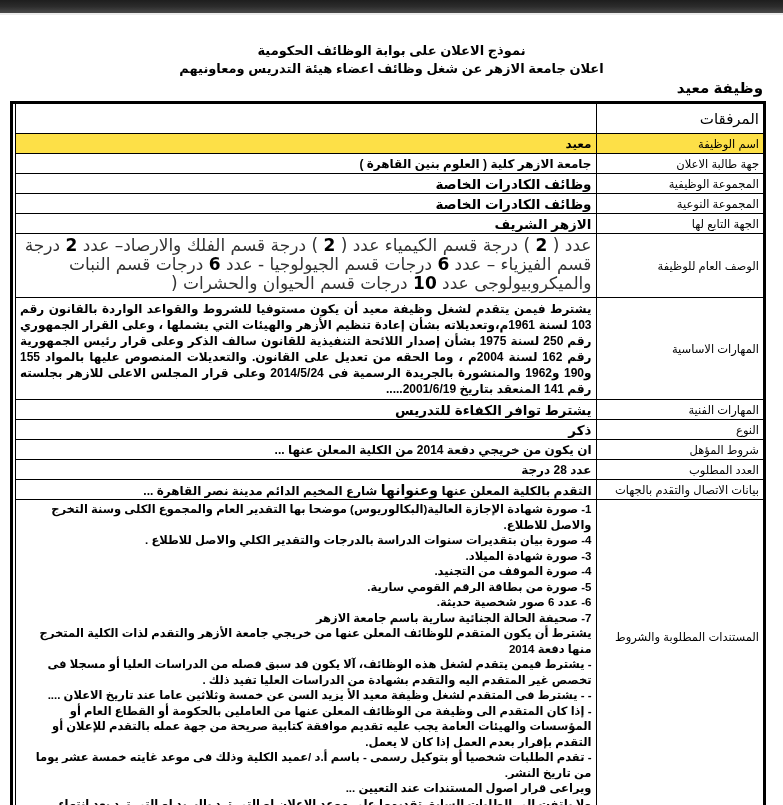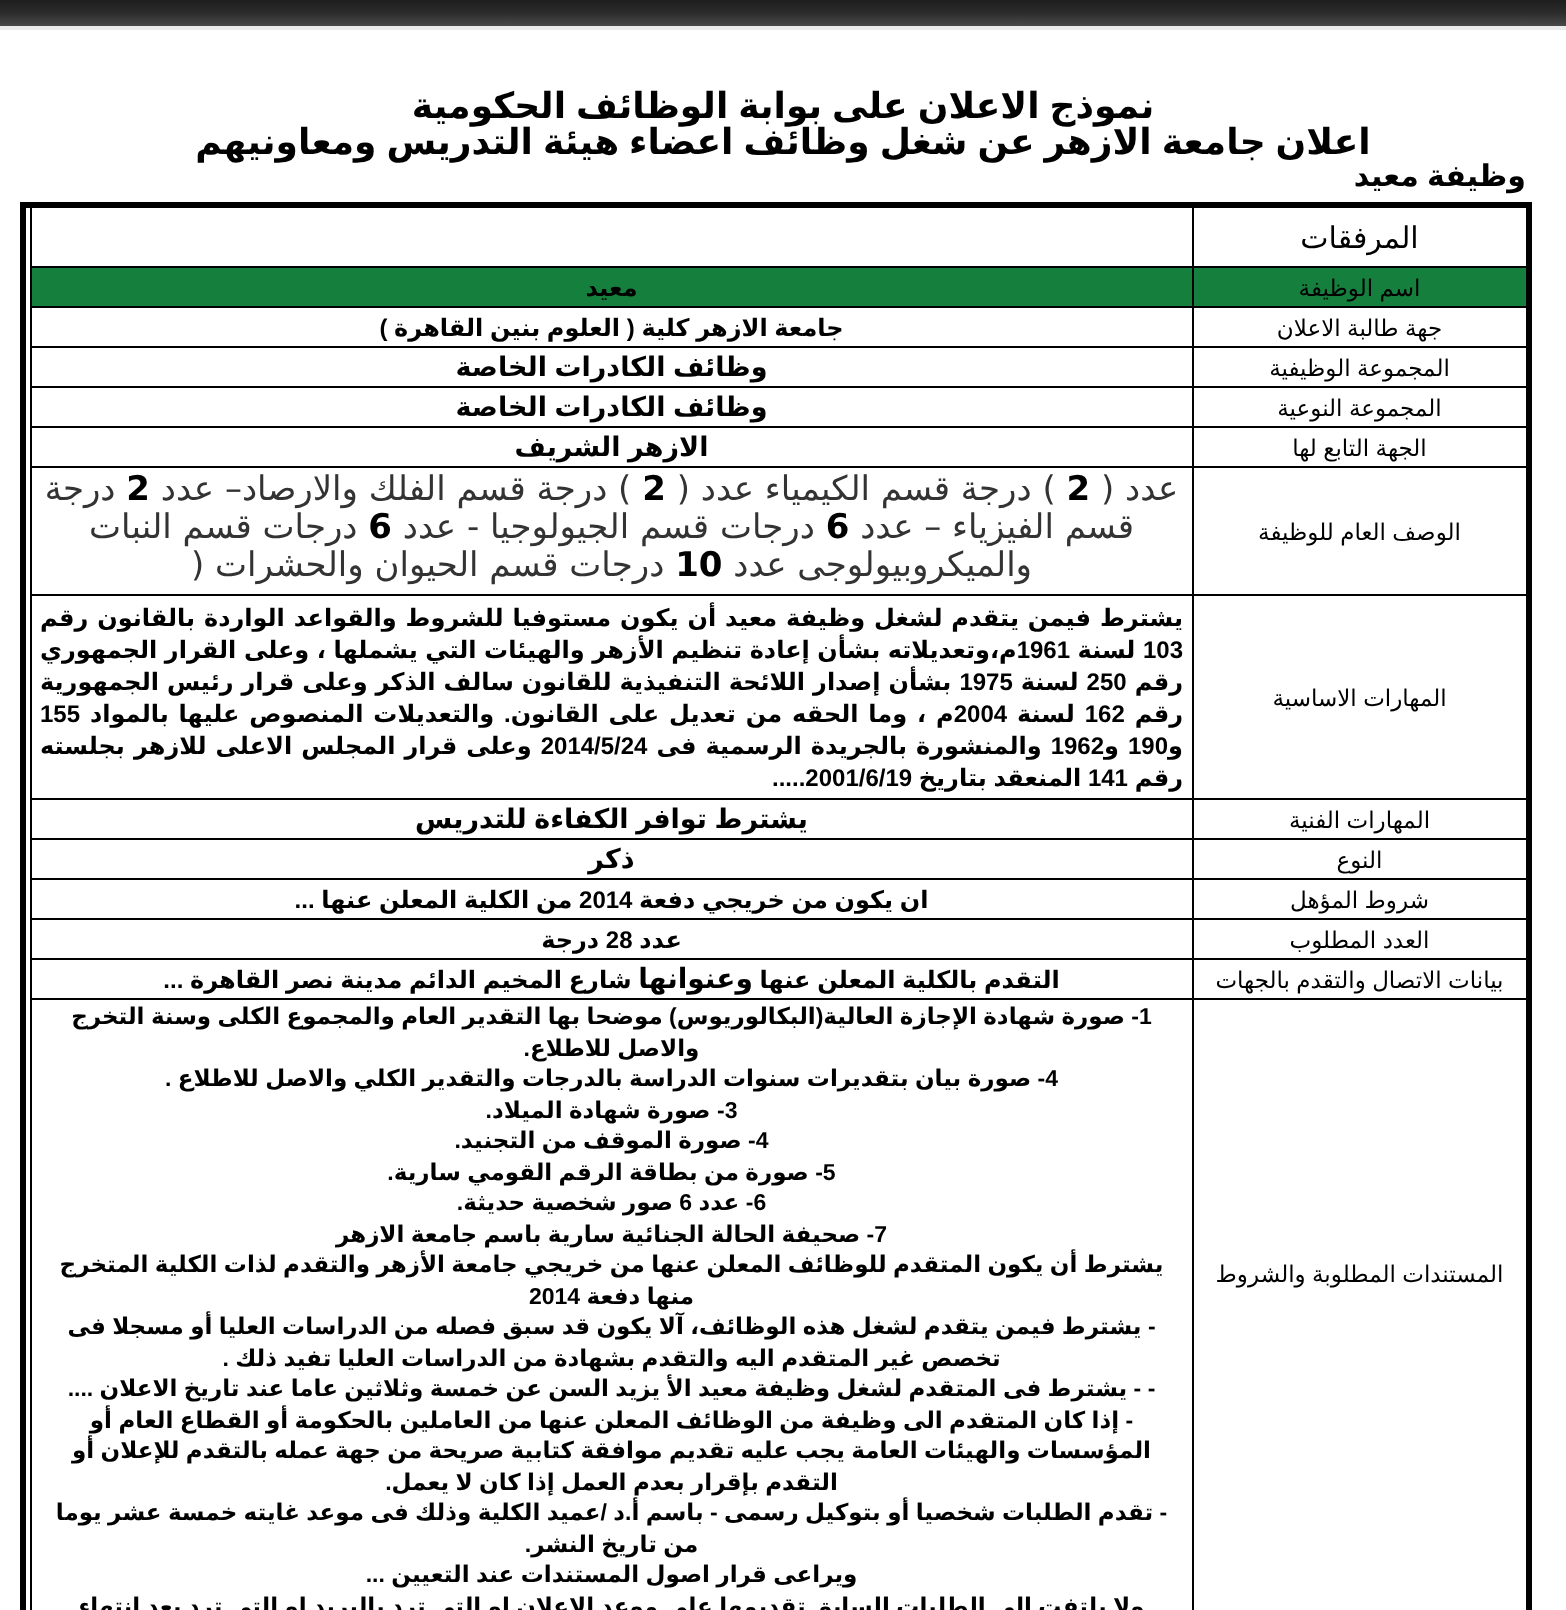--- a/index.html
+++ b/index.html
@@ -20,7 +20,7 @@
   }
   .heading {
     position: absolute; left: 0; width: 783px; text-align: center;
-    direction: rtl; font-weight: bold; font-size: 18px;
+    direction: rtl; font-weight: bold; font-size: 13px;
   }
   .h1 { top: 43px; }
   .h2 { top: 61px; }

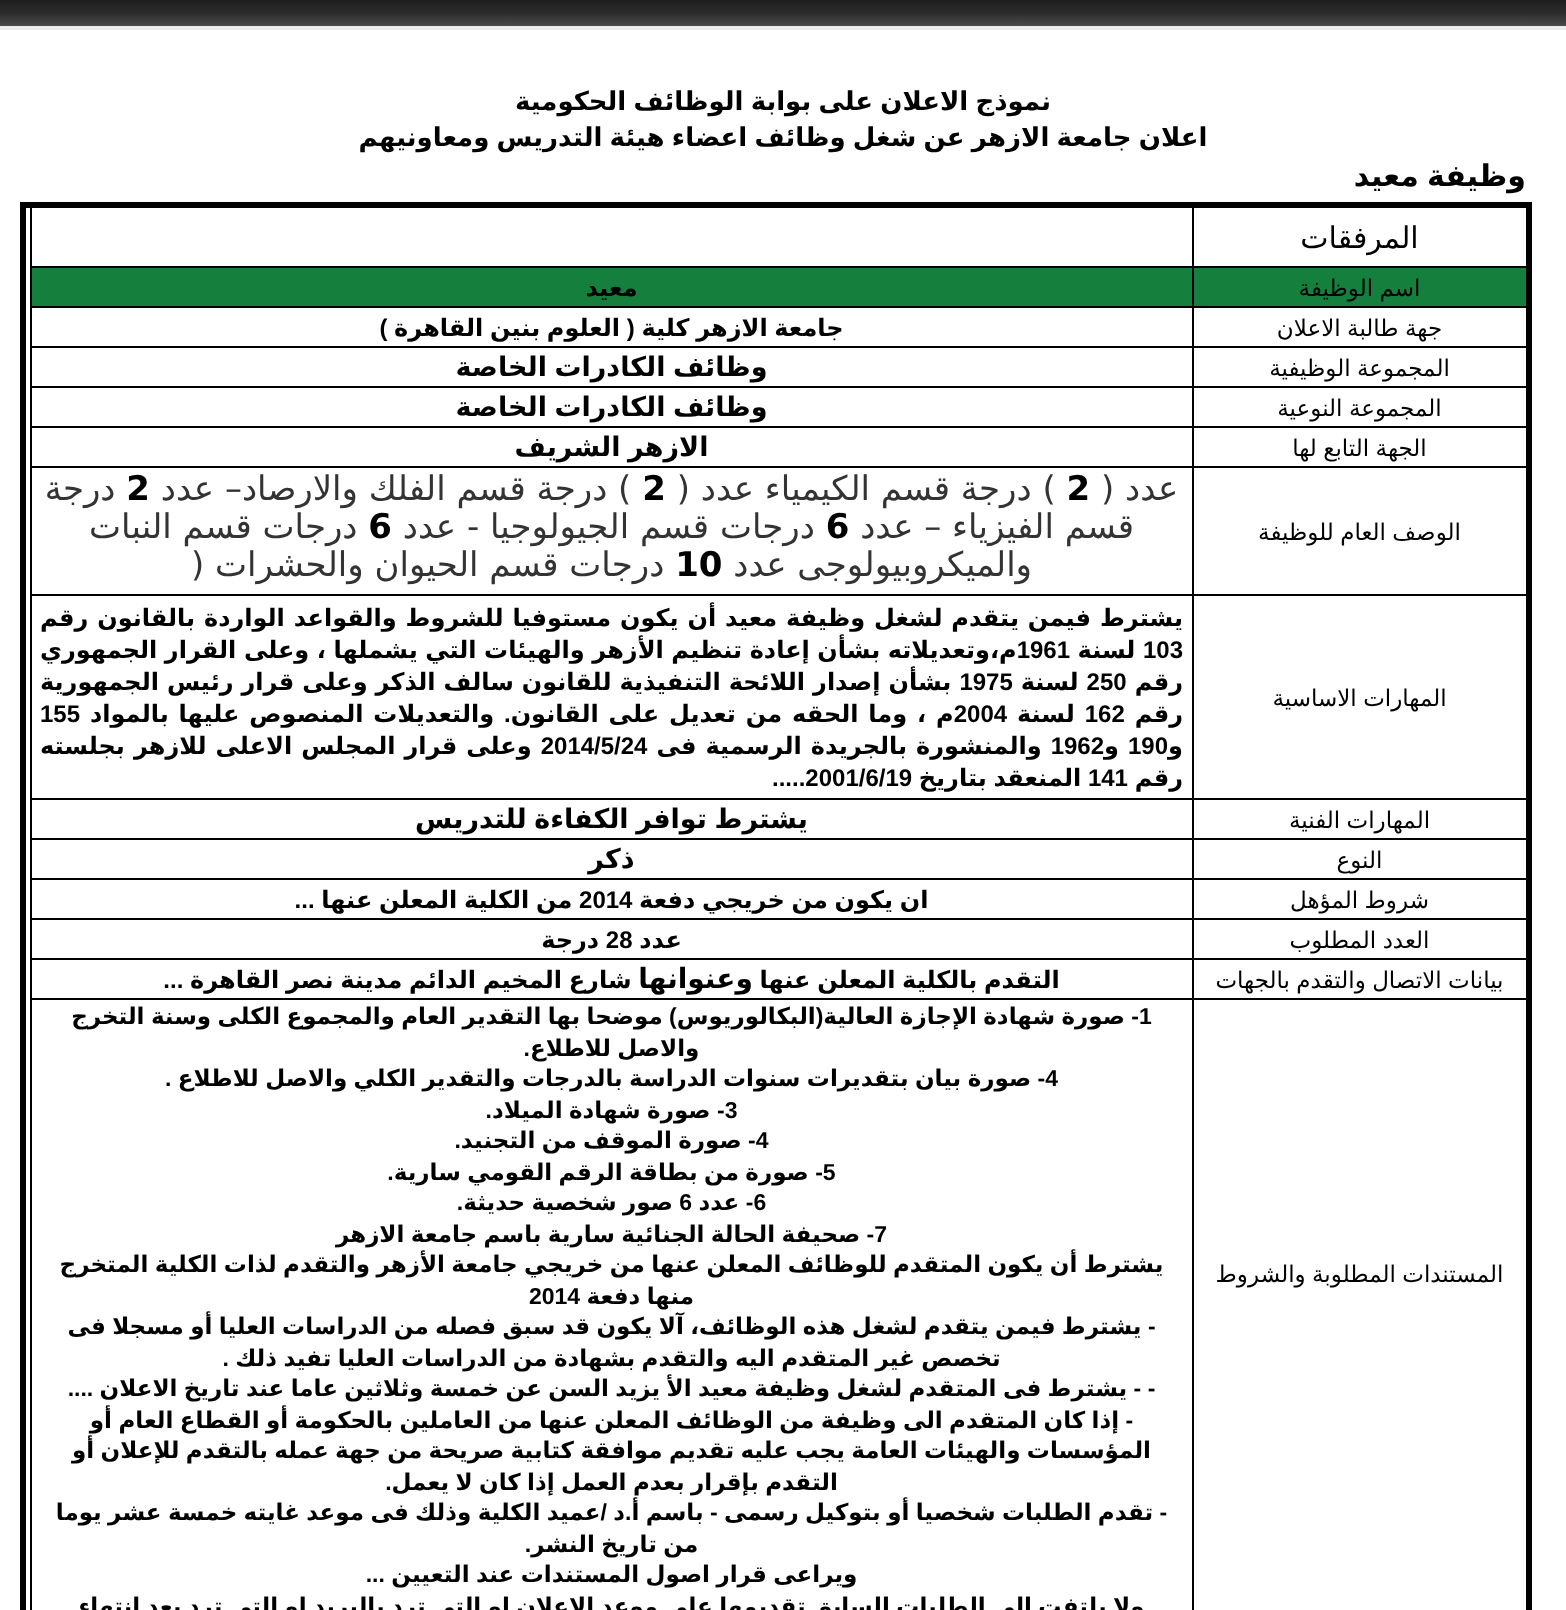--- a/index.html
+++ b/index.html
@@ -46,7 +46,6 @@
     padding: 1px 4px;
     vertical-align: middle;
     font-size: 11px;
-    text-align: center;
   }
   tr td:first-child { border-right: none; }
   tr:first-child td { border-top: none; }

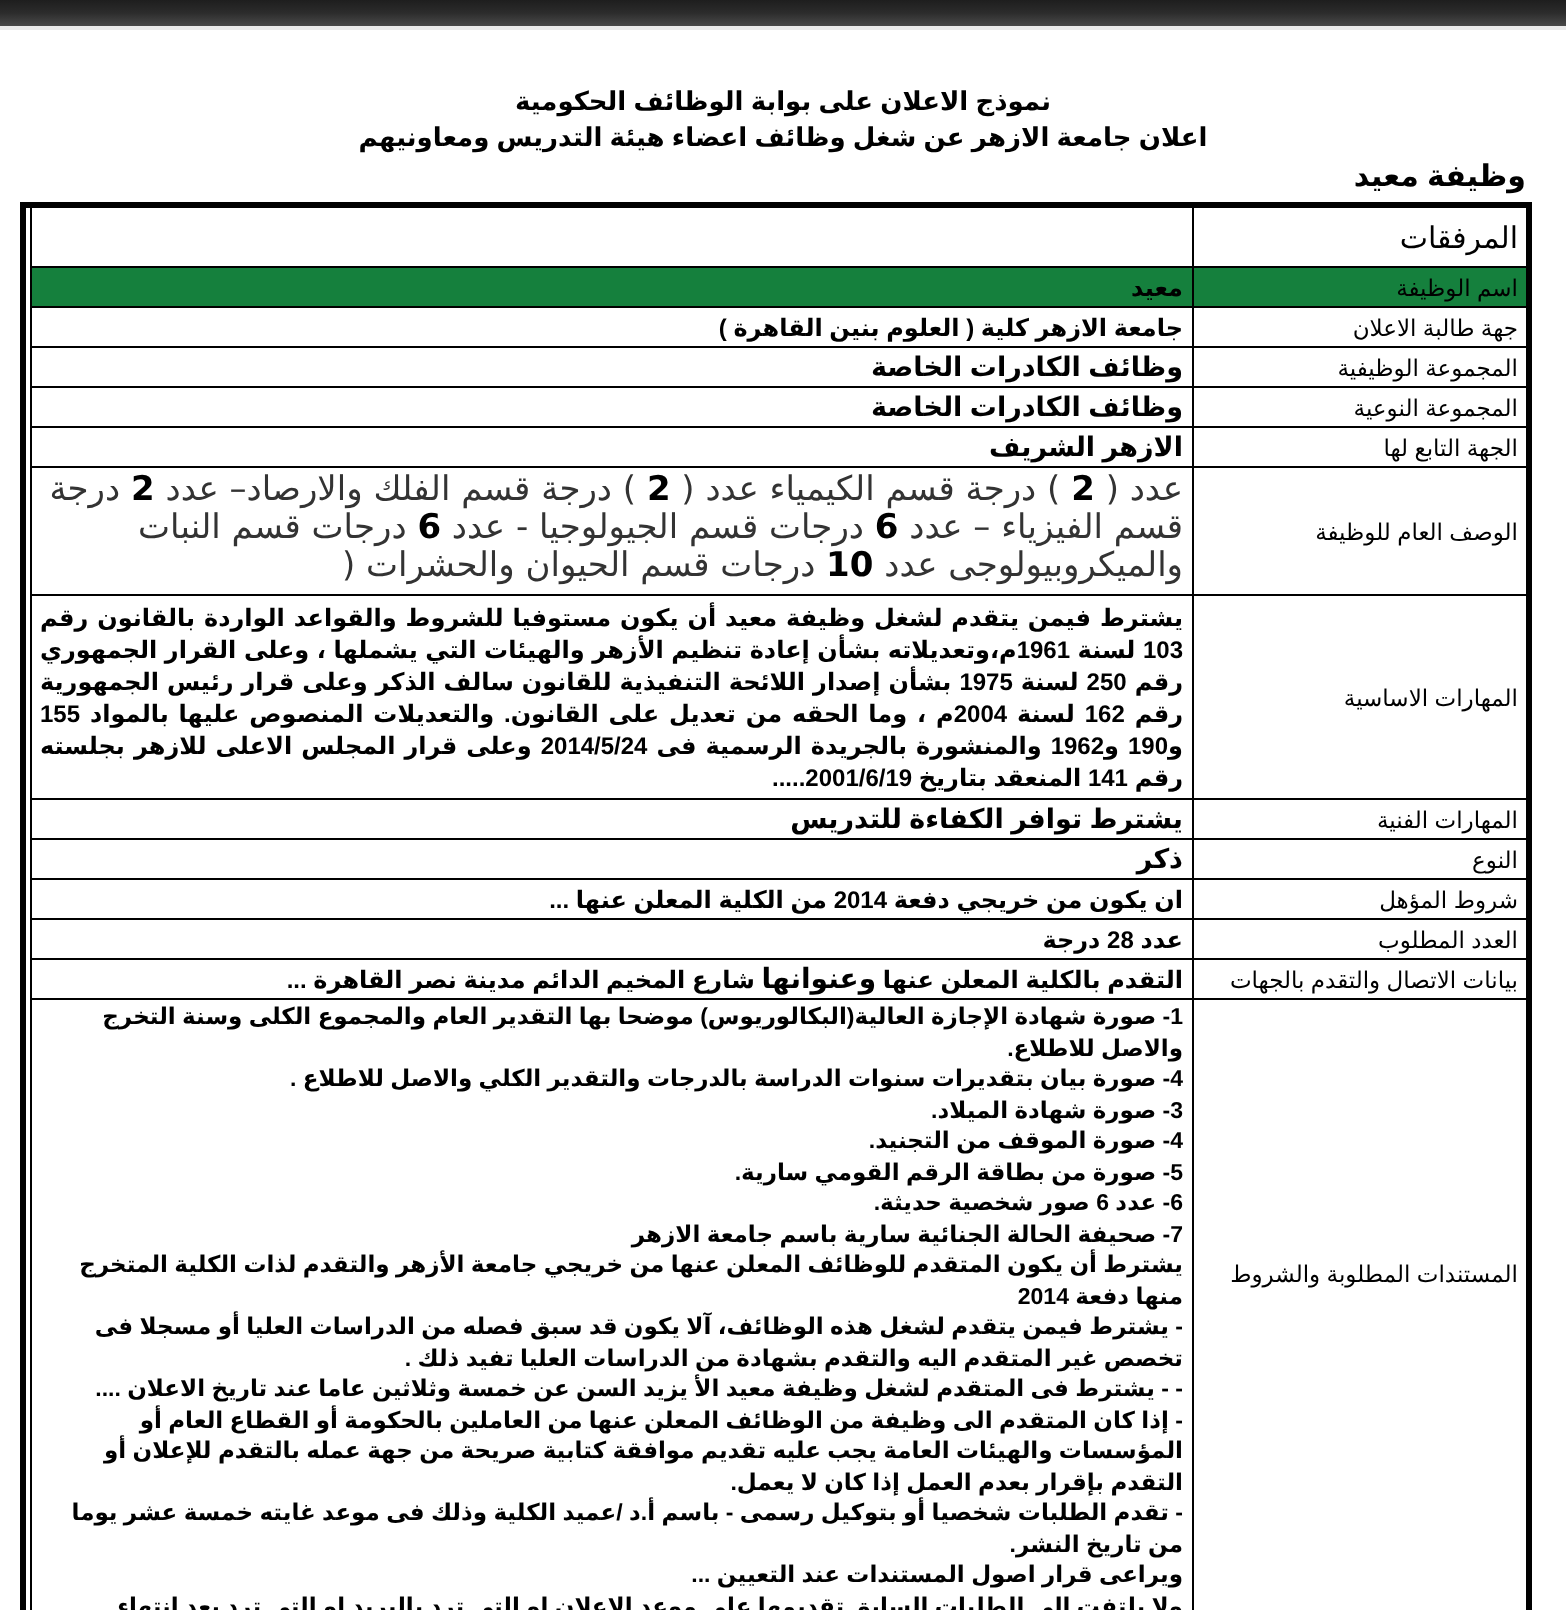--- a/index.html
+++ b/index.html
@@ -57,7 +57,7 @@
   .val-lg { font-weight: bold; font-size: 13.5px; }
   .hdr td { height: 27px; font-size: 15px; }
   .hdr .lbl { font-size: 15px; }
-  .blue td { background: #15803d; height: 17px; }
+  .blue td { background: #fde047; height: 17px; }
   .r18 td { height: 17px; }
   .desc { font-weight: normal; font-size: 17px; line-height: 19px; color: #333; font-family: "DejaVu Sans", sans-serif; }
   .desc b { color: #000; }

